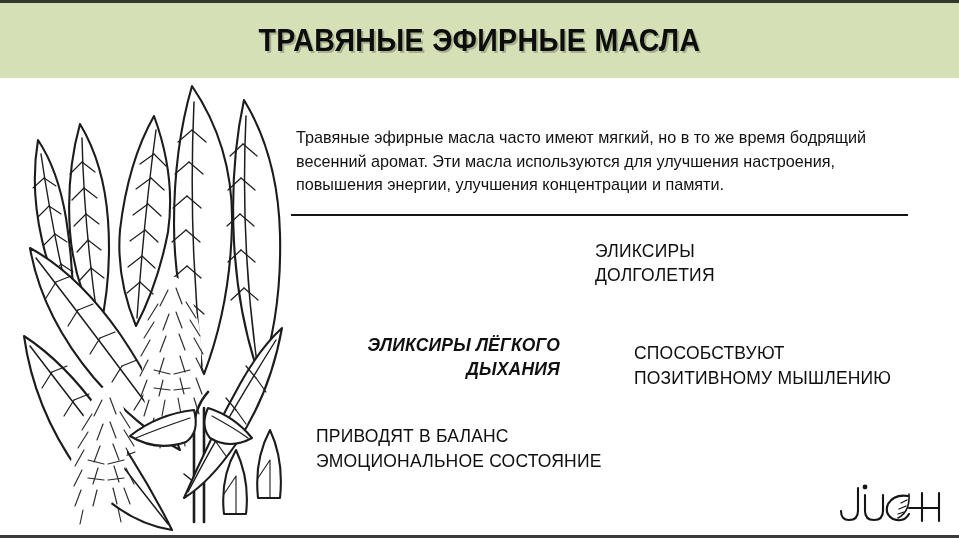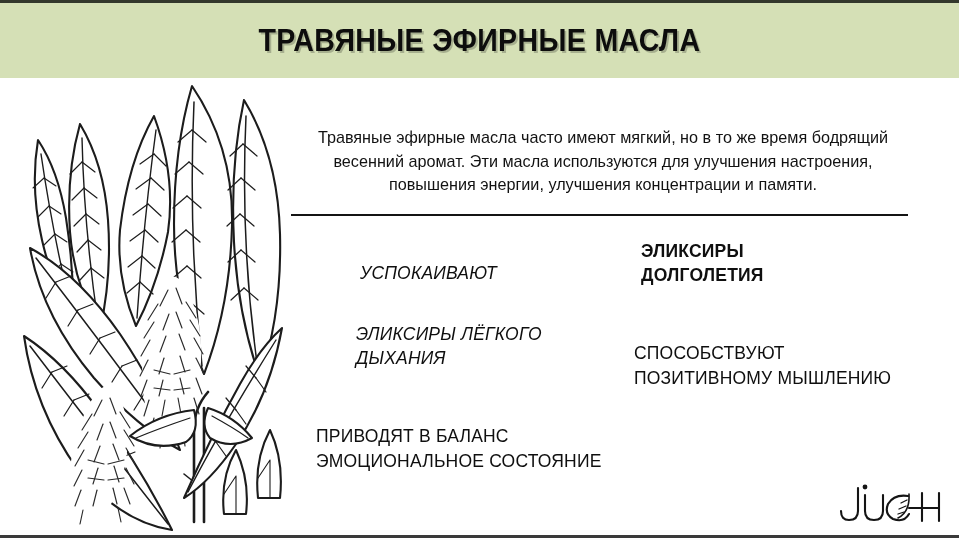--- a/index.html
+++ b/index.html
@@ -73,7 +73,7 @@
     font-size: 16.2px;
     line-height: 23.4px;
     color: #121212;
-    text-align: center;
+    text-align: left;
   }
 
   

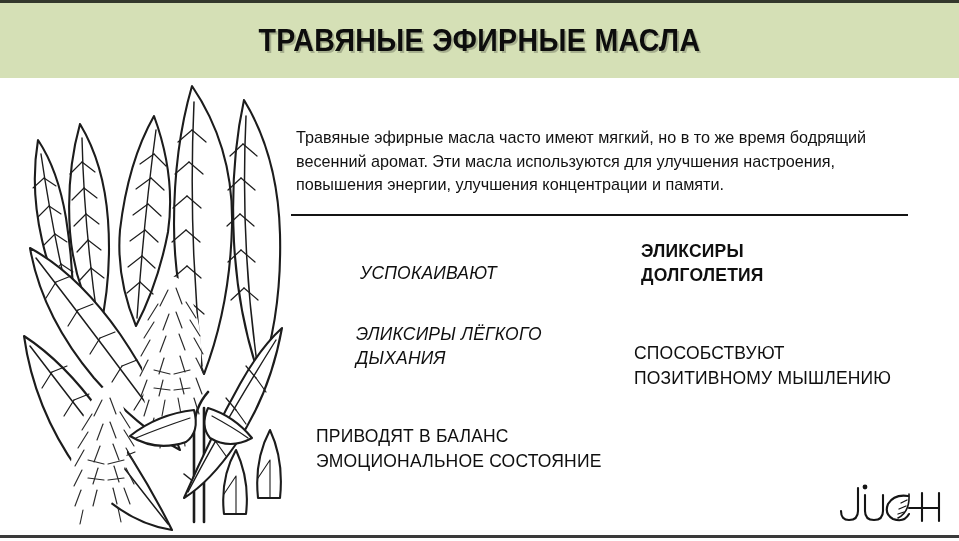--- a/index.html
+++ b/index.html
@@ -101,10 +101,10 @@
     letter-spacing: 0.2px;
   }
   #benefit-longevity {
-    left: 641px;
+    left: 595px;
     top: 239px;
     font-size: 17.5px;
-    font-weight: bold;
+    font-weight: normal;
     line-height: 24px;
     letter-spacing: 0.2px;
   }

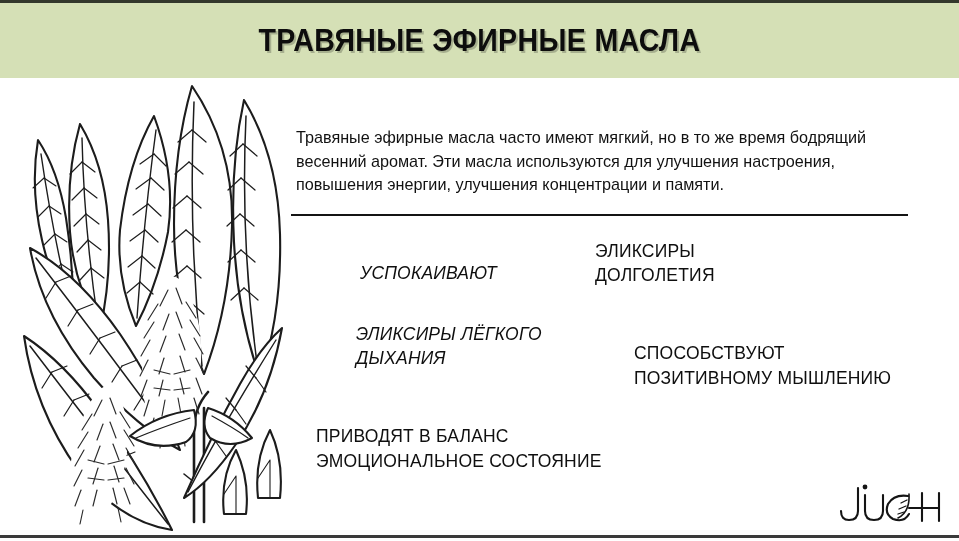--- a/index.html
+++ b/index.html
@@ -368,7 +368,6 @@
 
   <div id="divider"></div>
 
-  <div class="benefit" id="benefit-calm">УСПОКАИВАЮТ</div>
 
   <div class="benefit" id="benefit-longevity">ЭЛИКСИРЫ
 ДОЛГОЛЕТИЯ</div>

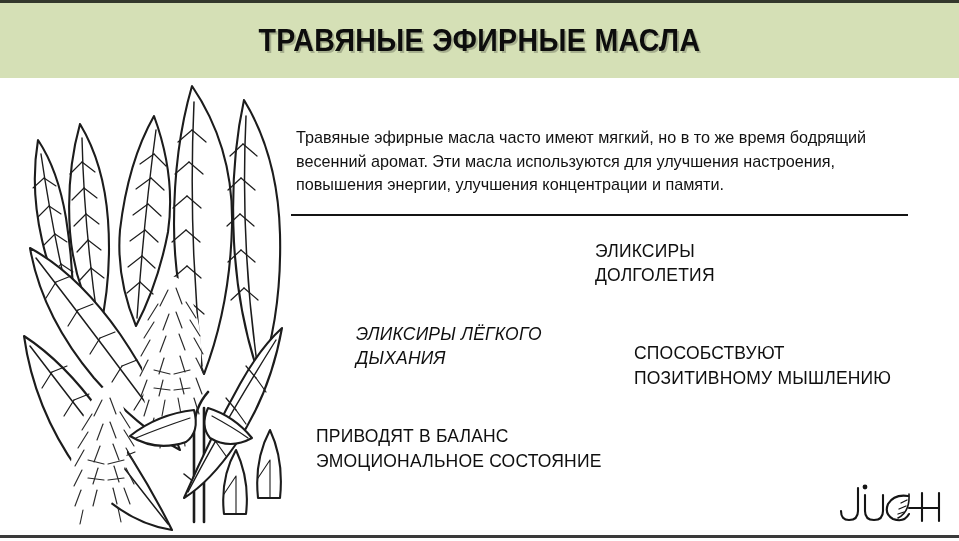--- a/index.html
+++ b/index.html
@@ -110,11 +110,11 @@
   }
   #benefit-breathing {
     left: 356px;
-    top: 322px;
+    top: 333px;
     width: 204px;
-    text-align: left;
+    text-align: right;
     font-size: 17.5px;
-    font-weight: normal;
+    font-weight: bold;
     font-style: italic;
     line-height: 24px;
     letter-spacing: 0.2px;

